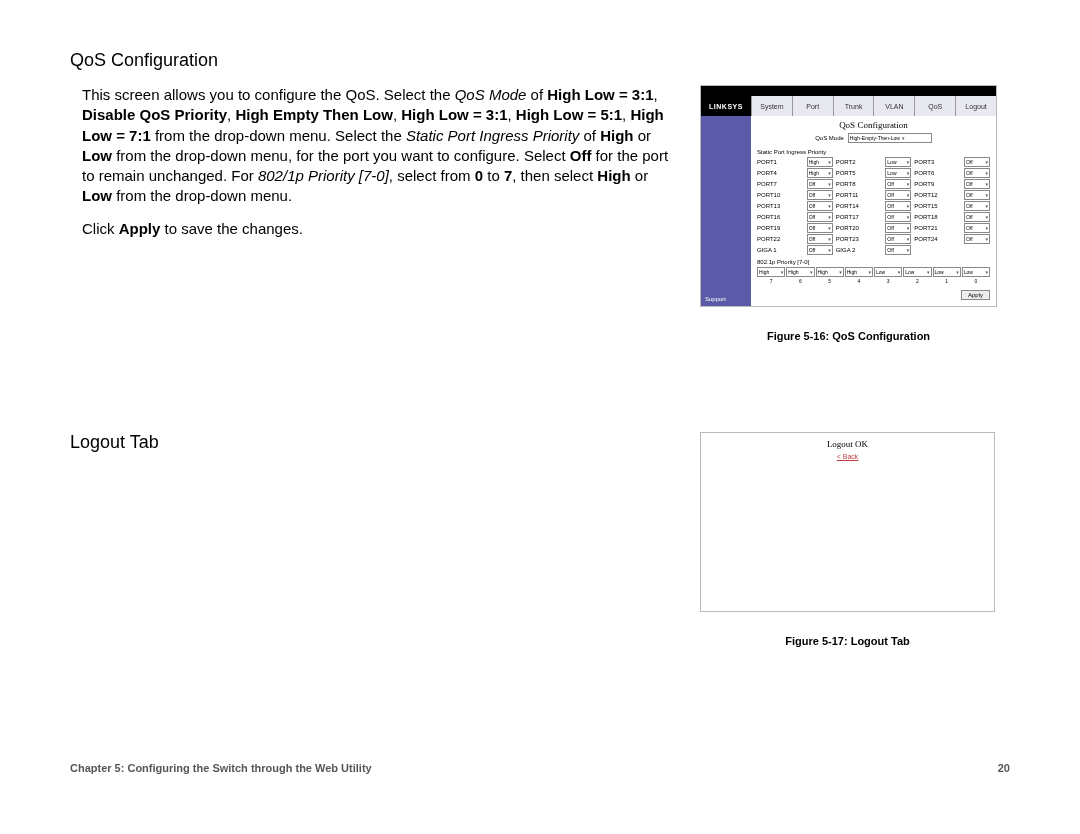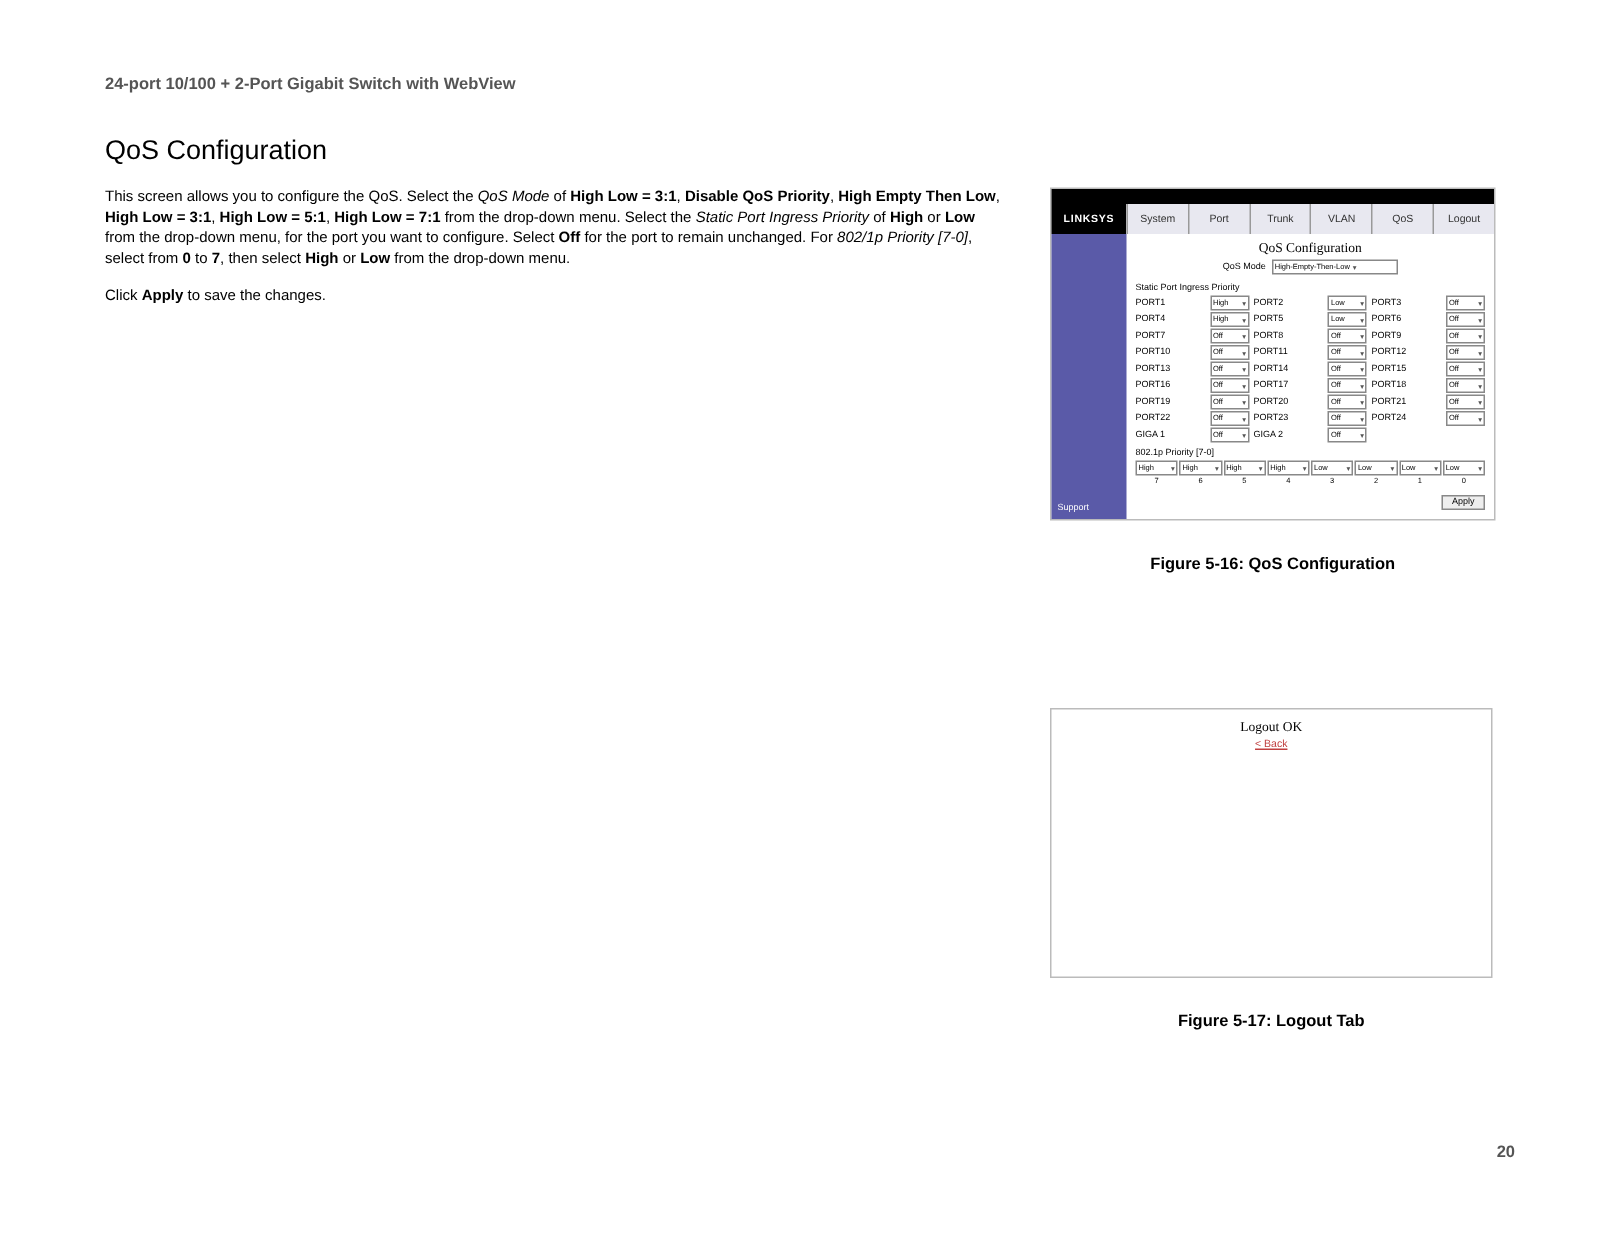--- a/index.html
+++ b/index.html
@@ -252,7 +252,6 @@
 <body>
 
 <div class="page">
-  <div class="doc-header">24-port 10/100 + 2-Port Gigabit Switch with WebView</div>
 
   <h2 class="section-title">QoS Configuration</h2>
 

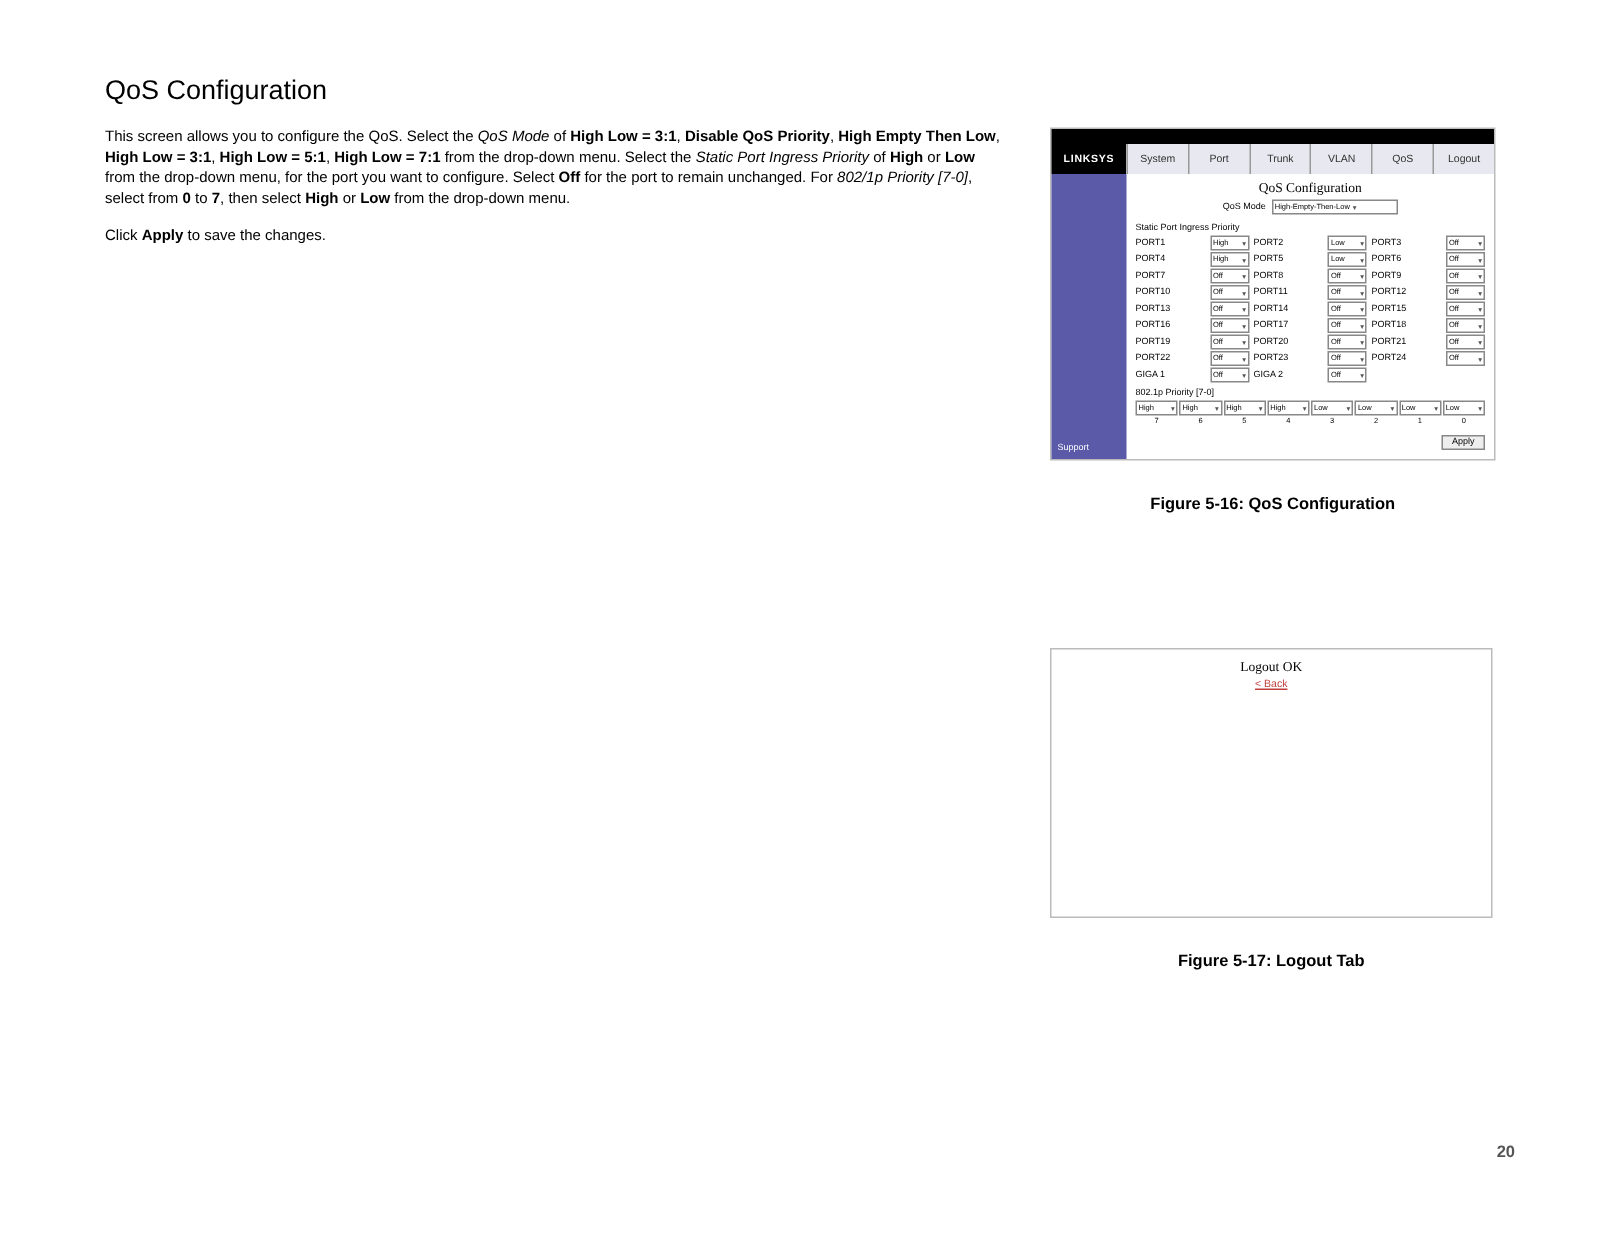--- a/index.html
+++ b/index.html
@@ -42,9 +42,9 @@
     flex: 0 0 295px;
   }
   .body-text {
-    font-size: 10px;
+    font-size: 15px;
     line-height: 1.35;
-    margin: 0 0 12px 0;
+    margin: 0 0 12px 12px;
   }
   .body-text b { font-weight: bold; }
   .body-text i { font-style: italic; }

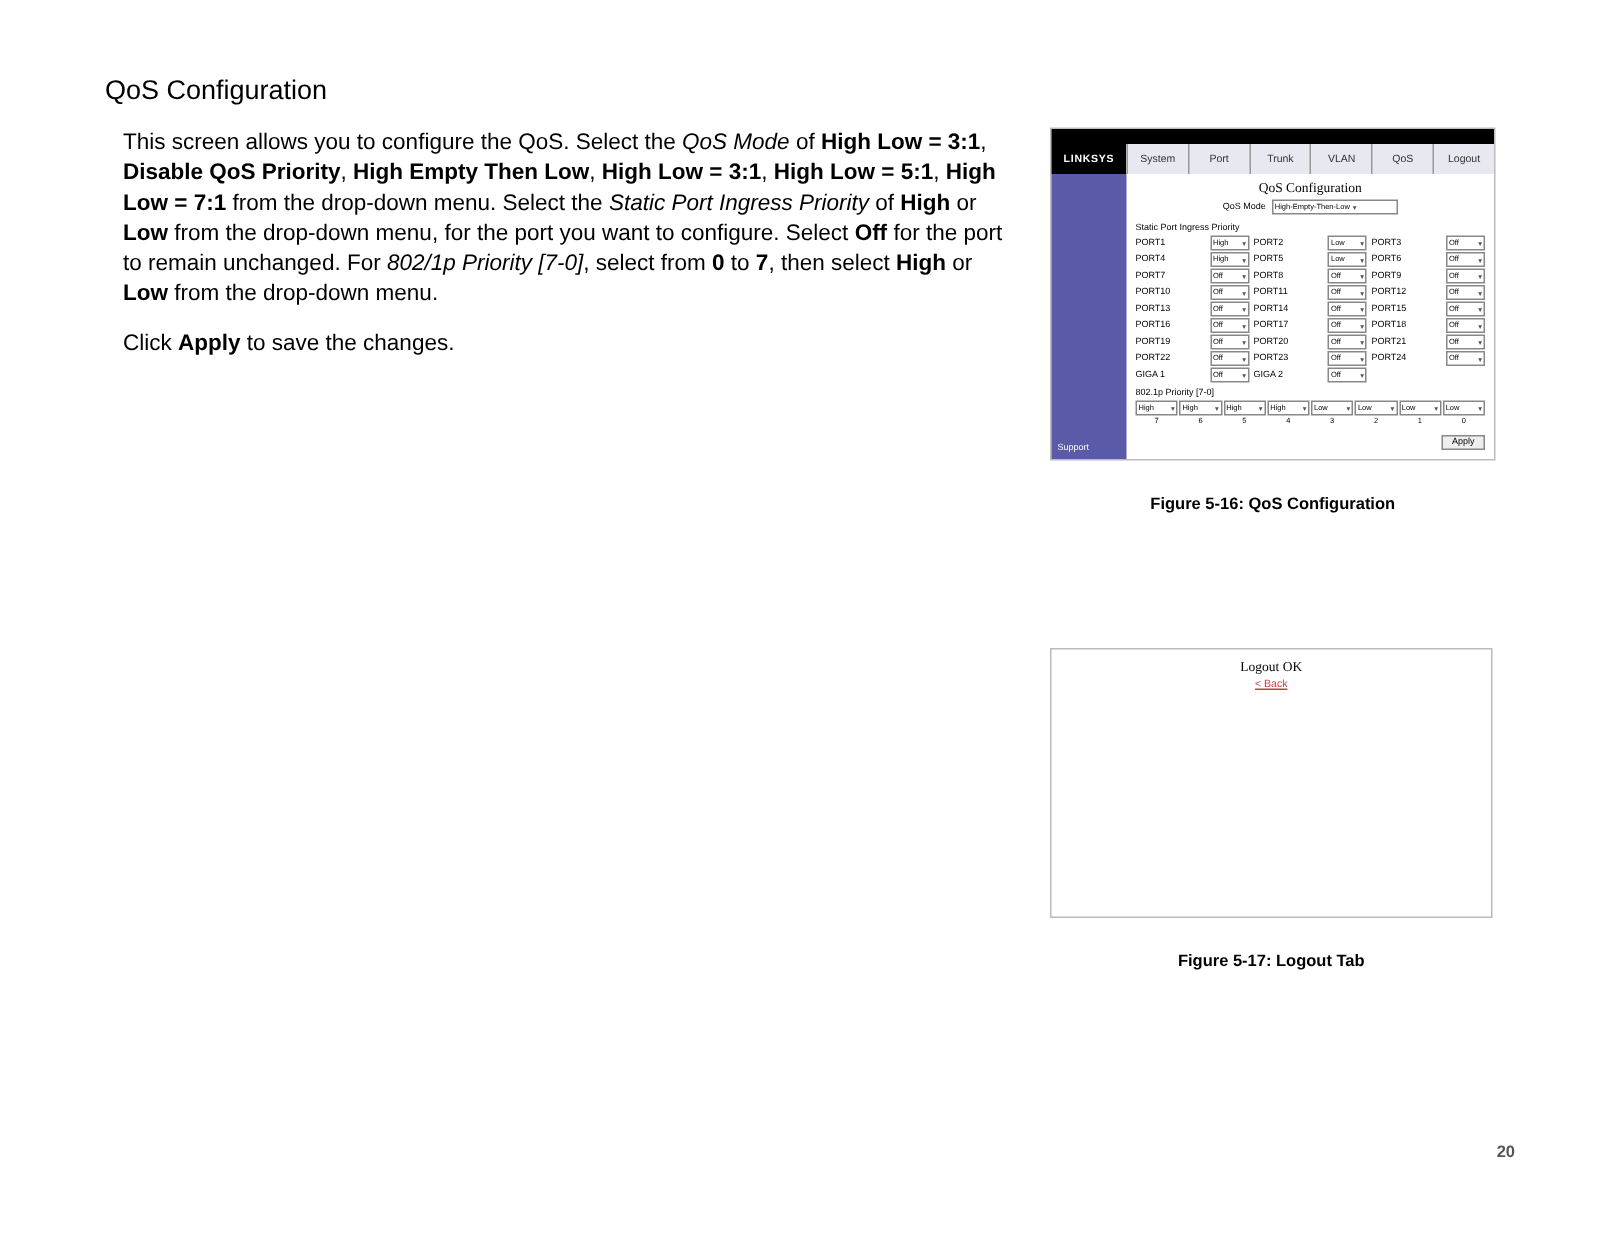--- a/index.html
+++ b/index.html
@@ -377,6 +377,7 @@
 
   <div class="cols sec2">
     <div class="left">
+      <h2 class="section-title">Logout Tab</h2>
     </div>
     <div class="right">
       <div class="fig517">

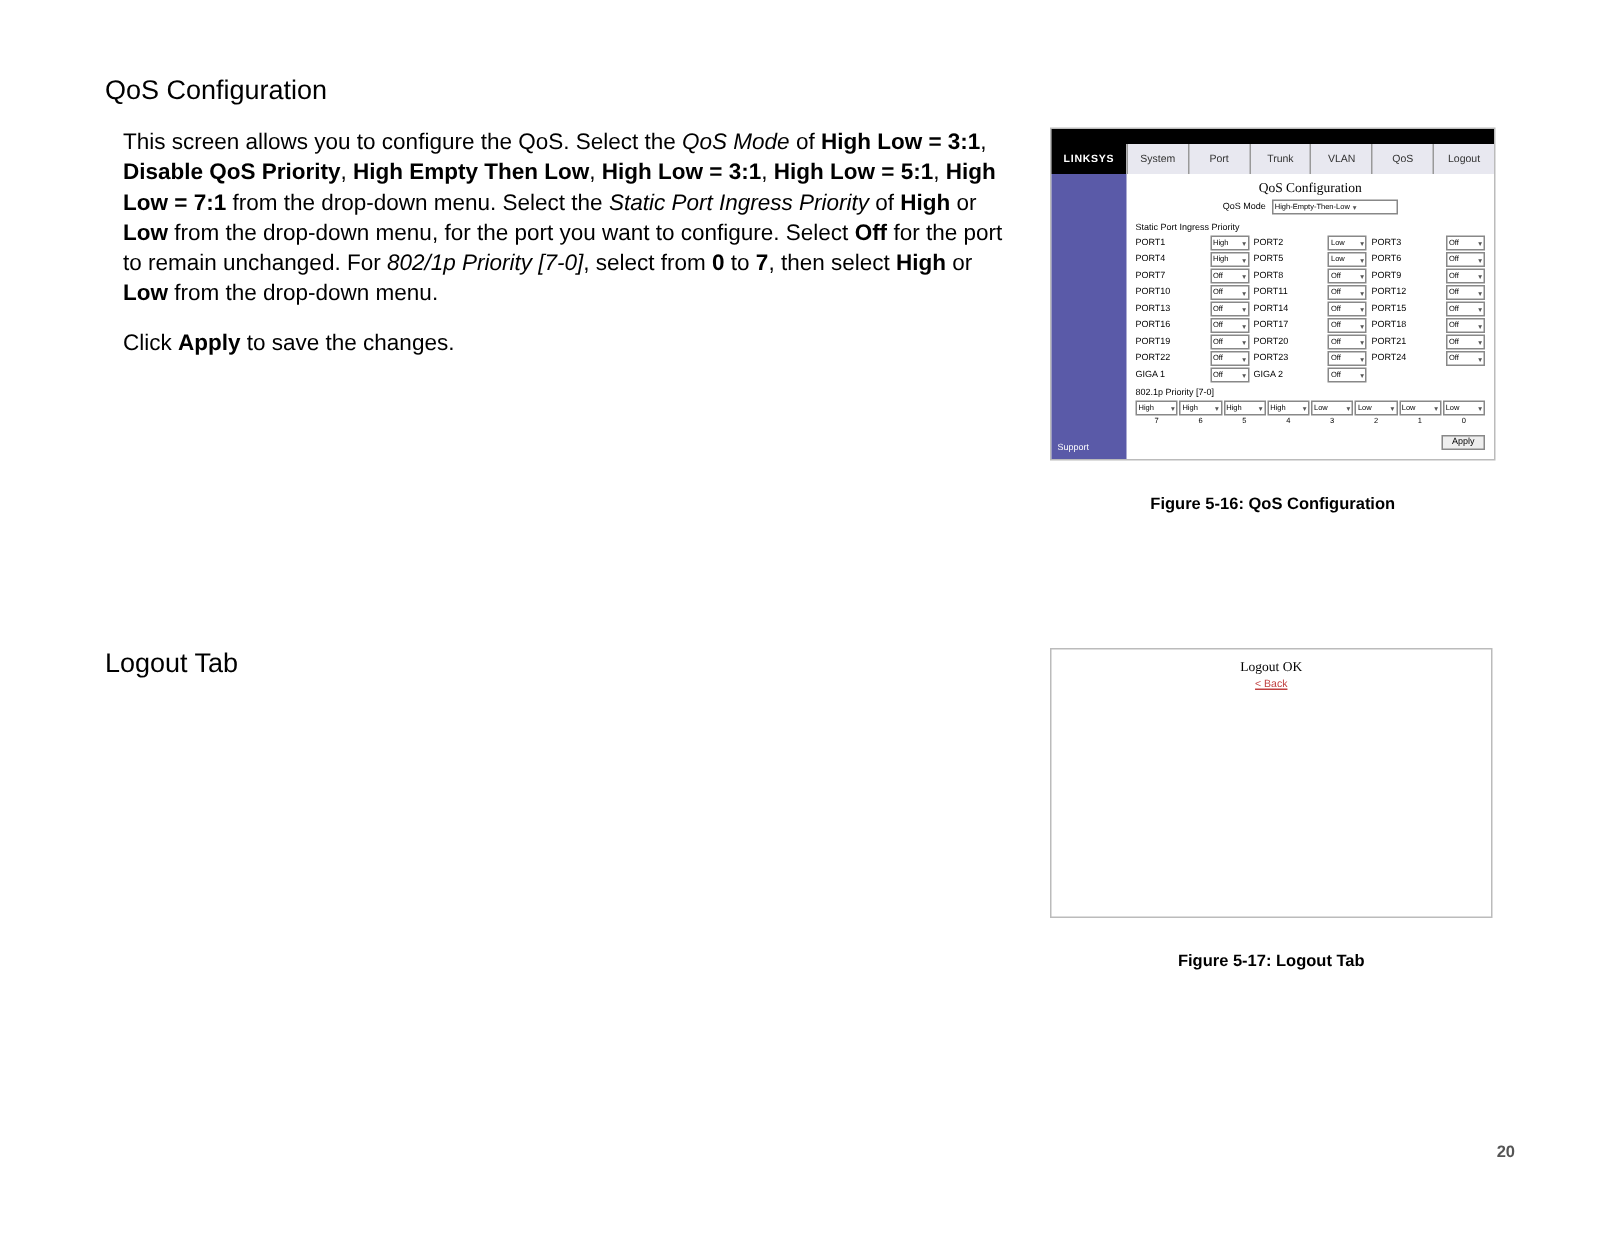--- a/index.html
+++ b/index.html
@@ -390,6 +390,7 @@
 
   <div class="doc-footer">
     <div>
+      <div>Chapter 5: Configuring the Switch through the Web Utility</div>
     </div>
     <div>20</div>
   </div>

